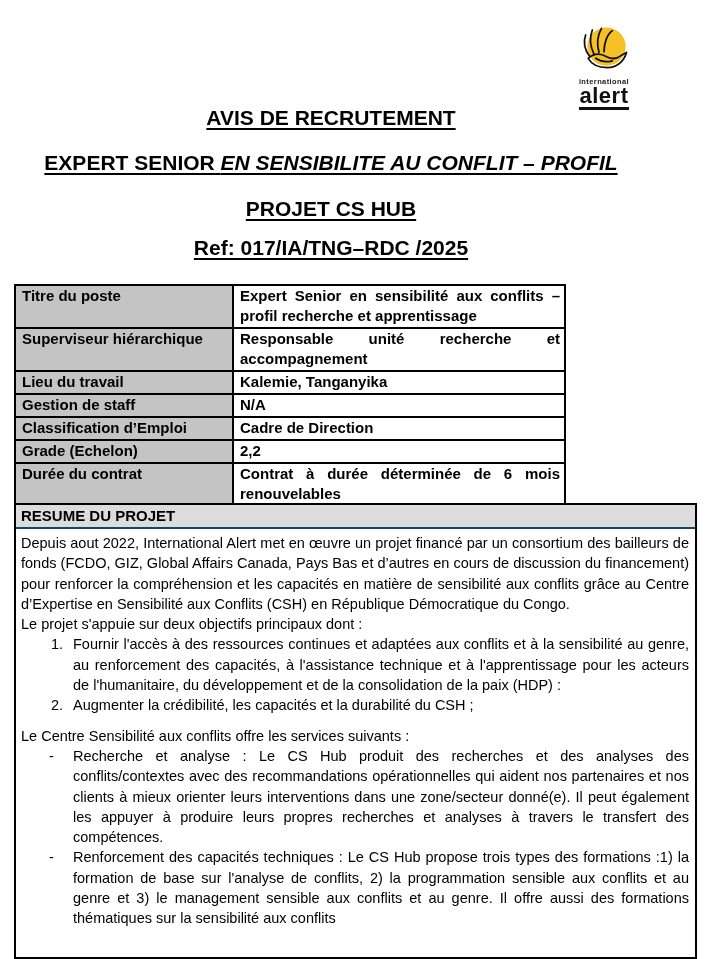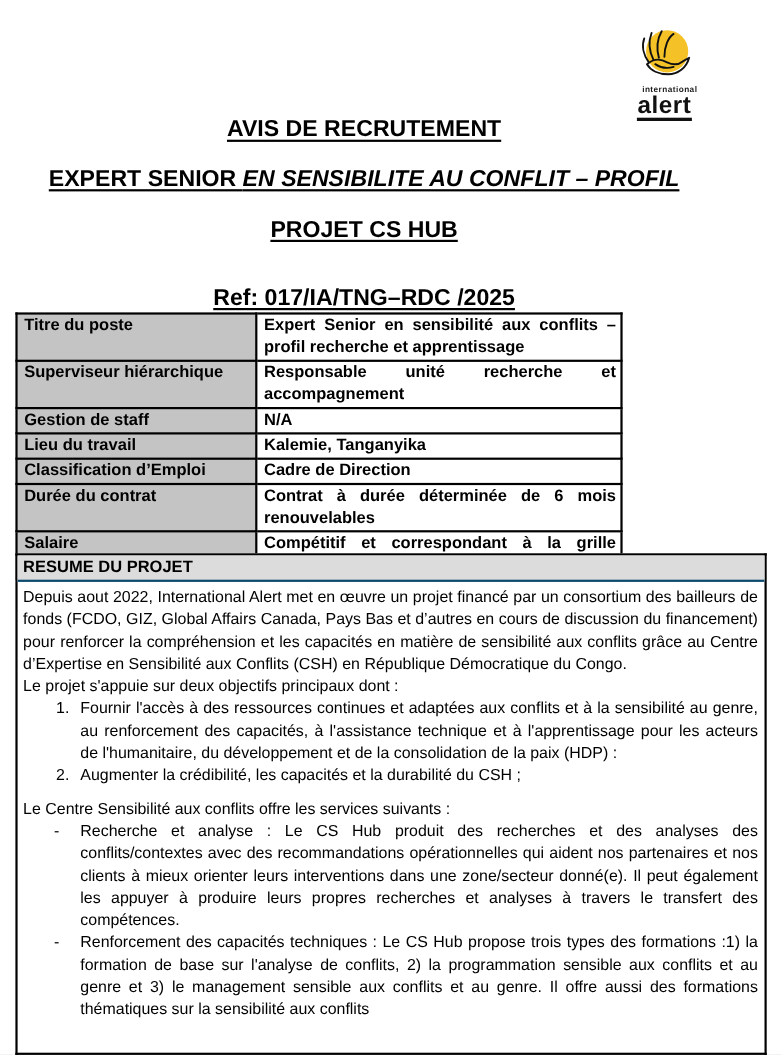--- a/index.html
+++ b/index.html
@@ -19,7 +19,7 @@
   .logo svg { display:block; margin:0 auto; }
   .logo .brand-small {
     font-size:7.5px; font-weight:bold; letter-spacing:0.4px;
-    margin-top:1px; color:#1a1a1a;text-align:right;
+    margin-top:1px; color:#1a1a1a;
   }
   .logo .brand-big {
     font-size:22px; font-weight:bold; letter-spacing:0.5px; line-height:20px;

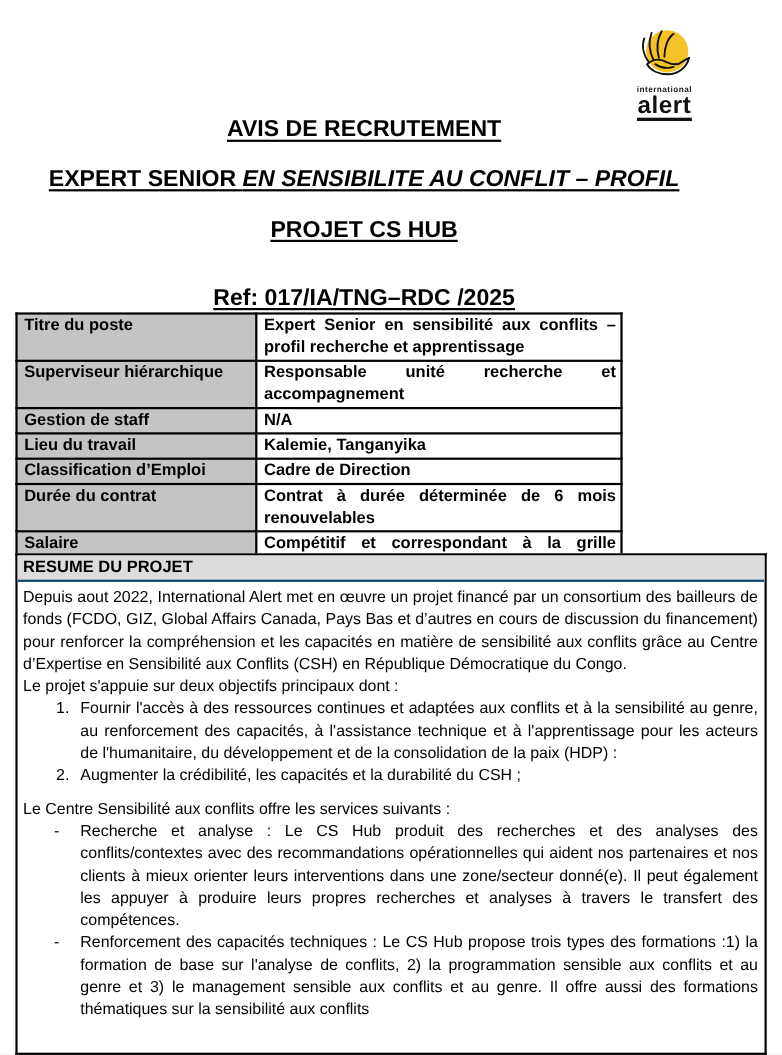--- a/index.html
+++ b/index.html
@@ -35,7 +35,7 @@
   .h .it { font-style:italic; }
   .h-title { top:106px; }
   .h-sub   { top:151px; }
-  .h-ref   { top:259px; }
+  .h-ref   { top:236px; }
 
   
   .details { position:absolute; top:284px; left:14px; width:552px; border-collapse:collapse; }

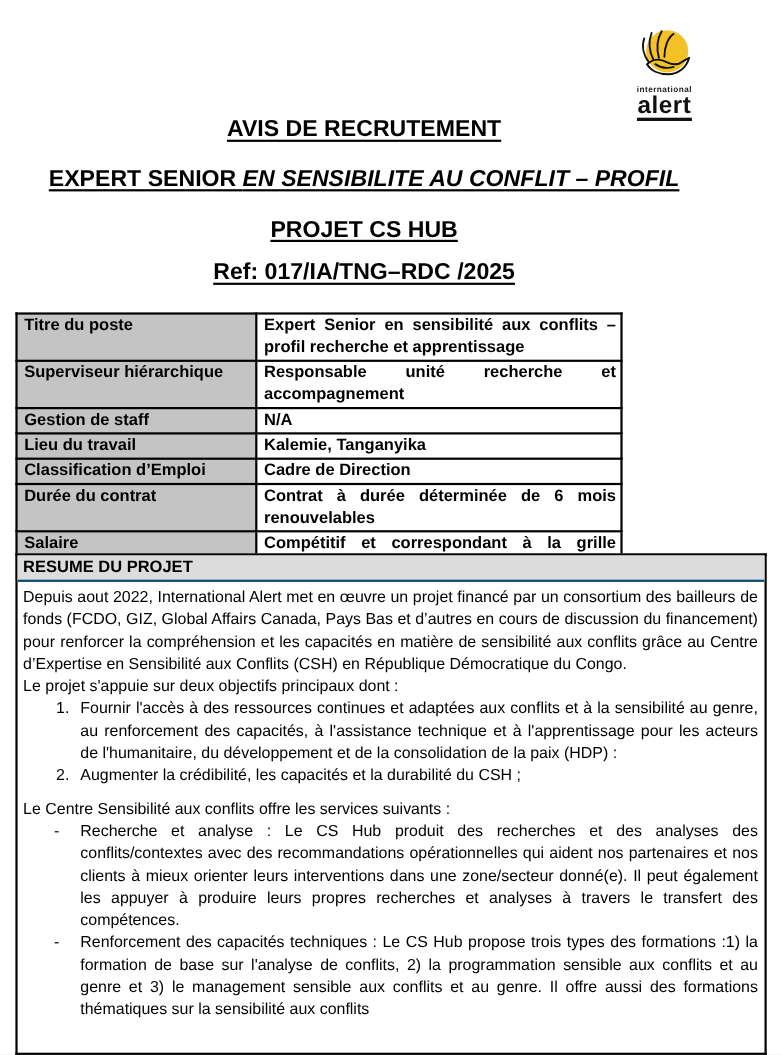--- a/index.html
+++ b/index.html
@@ -114,12 +114,12 @@
       <td class="val"> Responsable unité recherche et accompagnement</td>
     </tr>
     <tr>
+      <td class="lbl" style="background: rgb(196, 196, 196);">Lieu du travail</td>
+      <td class="val">Kalemie, Tanganyika</td>
+    </tr>
+    <tr>
       <td class="lbl" style="background: rgb(196, 196, 196);">Gestion de staff</td>
       <td class="val">N/A</td>
-    </tr>
-    <tr>
-      <td class="lbl" style="background: rgb(196, 196, 196);">Lieu du travail</td>
-      <td class="val">Kalemie, Tanganyika</td>
     </tr>
     <tr>
       <td class="lbl" style="background: rgb(196, 196, 196);">Classification d’Emploi</td>

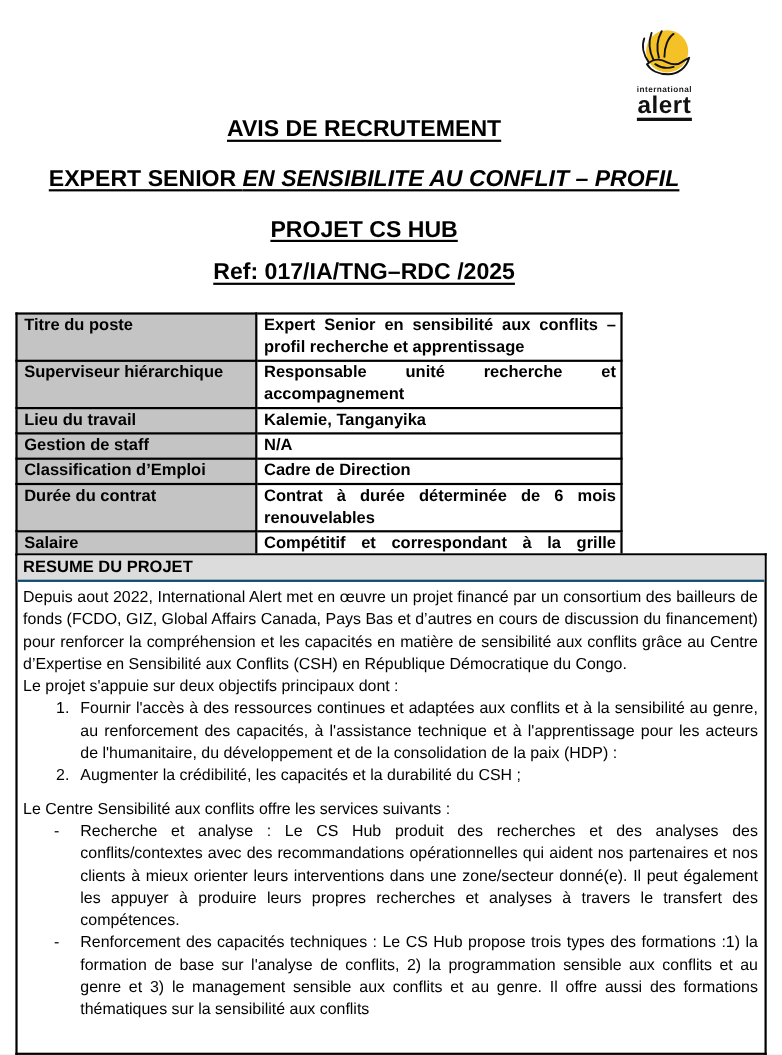--- a/index.html
+++ b/index.html
@@ -126,6 +126,10 @@
       <td class="val">Cadre de Direction</td>
     </tr>
     <tr>
+      <td class="lbl" style="background: rgb(196, 196, 196);">Grade (Echelon)</td>
+      <td class="val">2,2</td>
+    </tr>
+    <tr>
       <td class="lbl" style="background: rgb(196, 196, 196);">Durée du contrat</td>
       <td class="val">Contrat à durée déterminée de 6 mois renouvelables</td>
     </tr>

